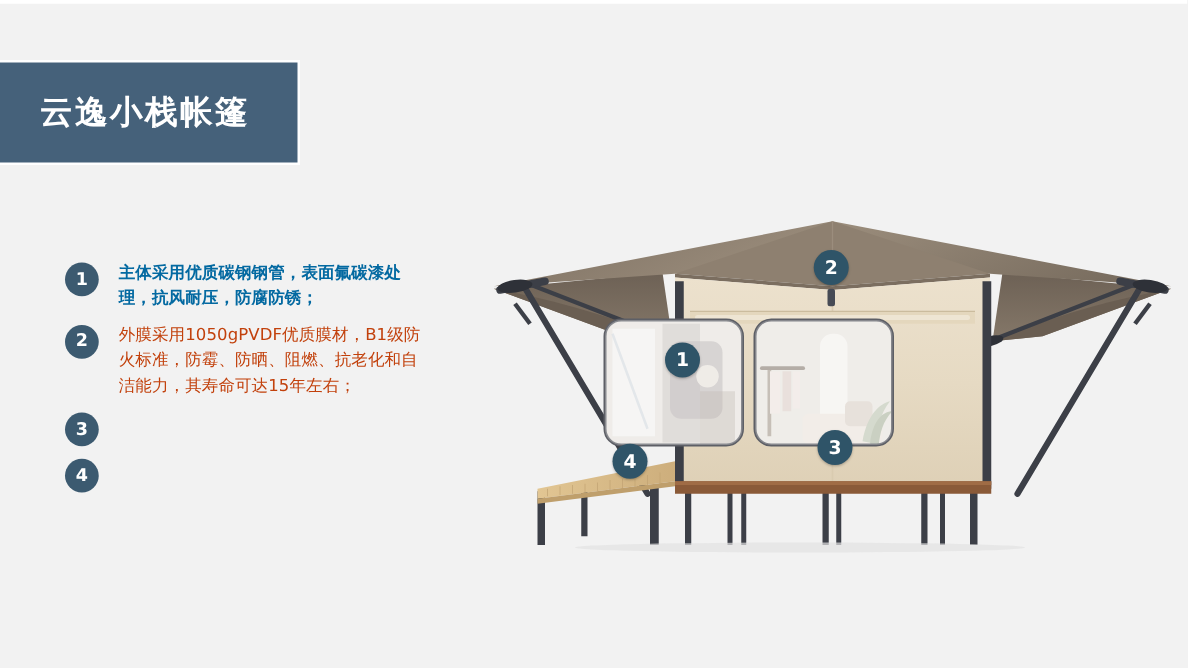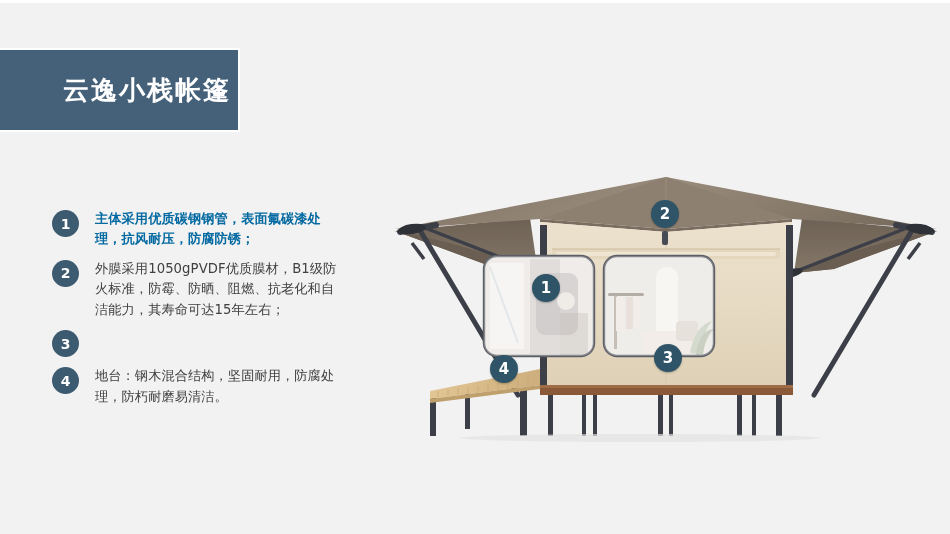--- a/index.html
+++ b/index.html
@@ -35,7 +35,6 @@
     letter-spacing:2px;
     line-height:1;
     white-space:nowrap;
-    margin-left:31px;
   }
 
   

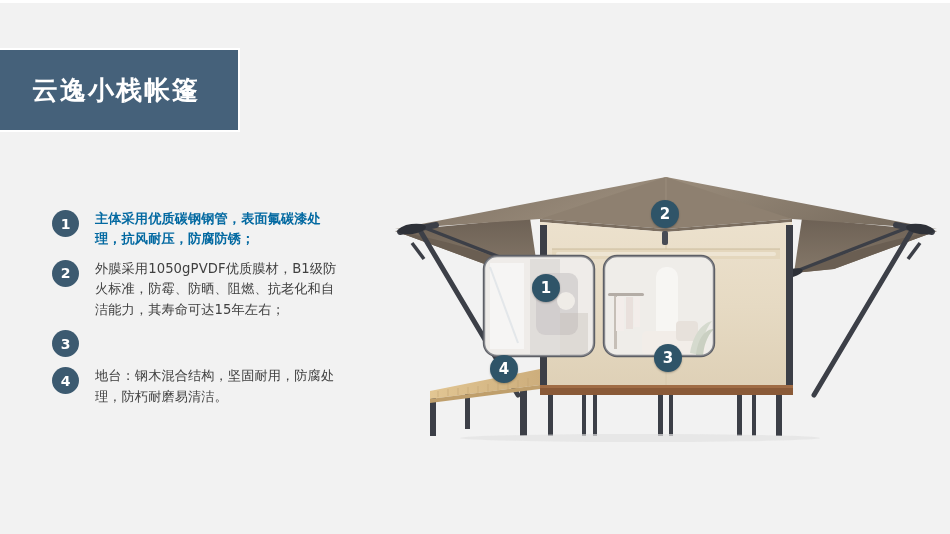--- a/index.html
+++ b/index.html
@@ -61,7 +61,7 @@
   .feature-text{
     font-size:13.2px;
     line-height:1.55;
-    color:#404040;
+    color:#c2410c;
     letter-spacing:.1px;
     width:242px;
   }

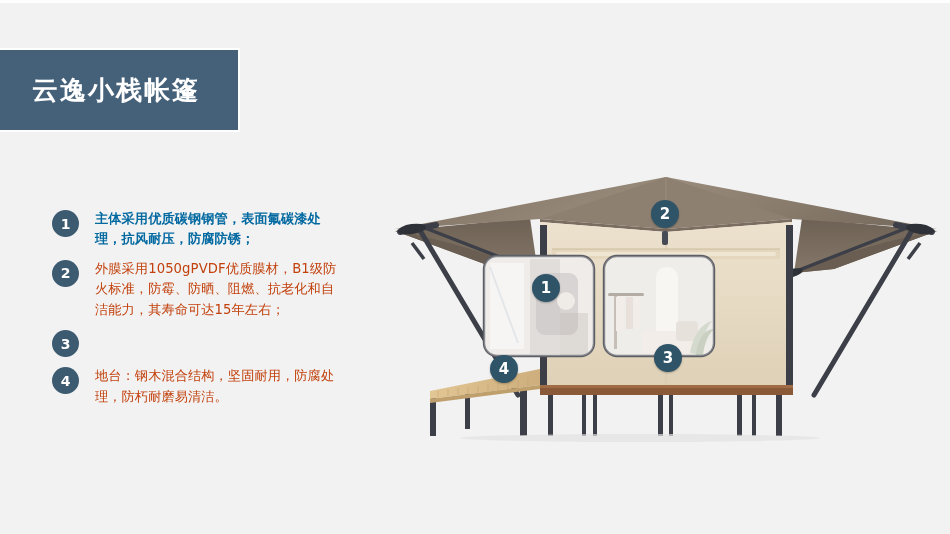--- a/index.html
+++ b/index.html
@@ -120,7 +120,6 @@
 
     <div class="feature-item">
       <div class="badge">4</div>
-      <div class="feature-text">地台：钢木混合结构，坚固耐用，防腐处理，防朽耐磨易清洁。</div>
     </div>
 
   </div>

